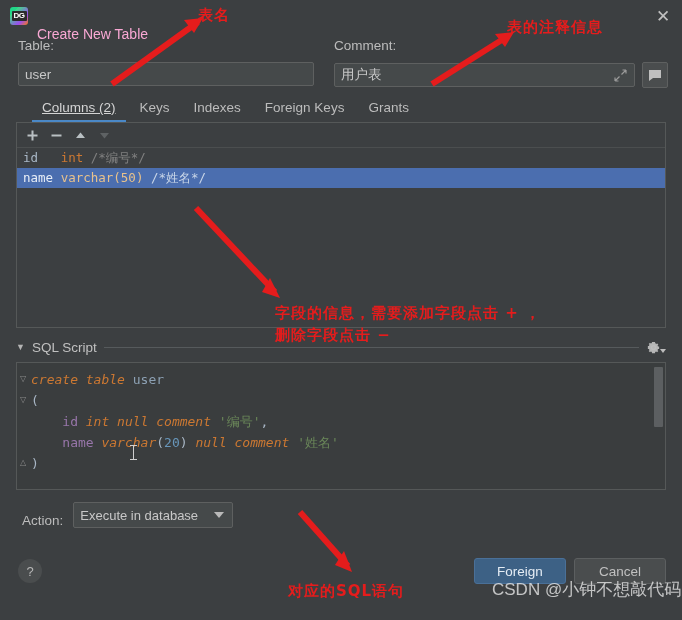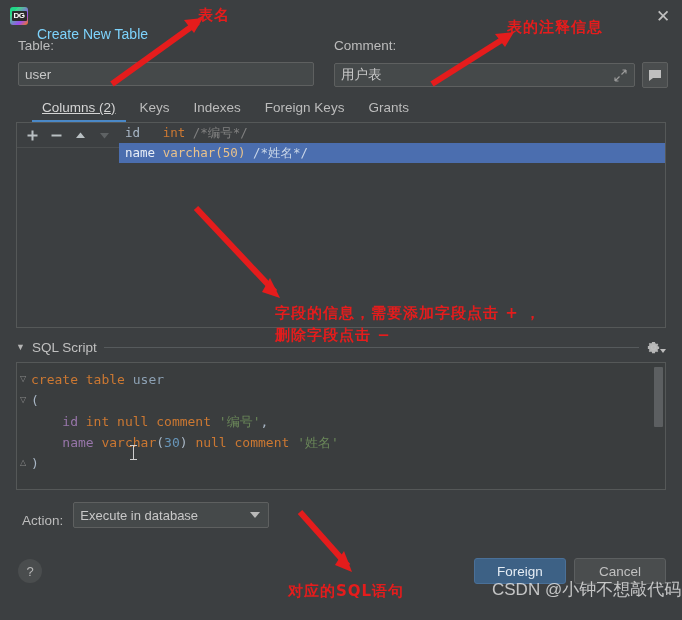--- a/index.html
+++ b/index.html
@@ -54,7 +54,7 @@
   }
   .title-text {
     font-size: 14px;
-    color: #7dd3fc;
+    color: #f9a8d4;
     margin-top: 35px;
   }
   .close-btn {

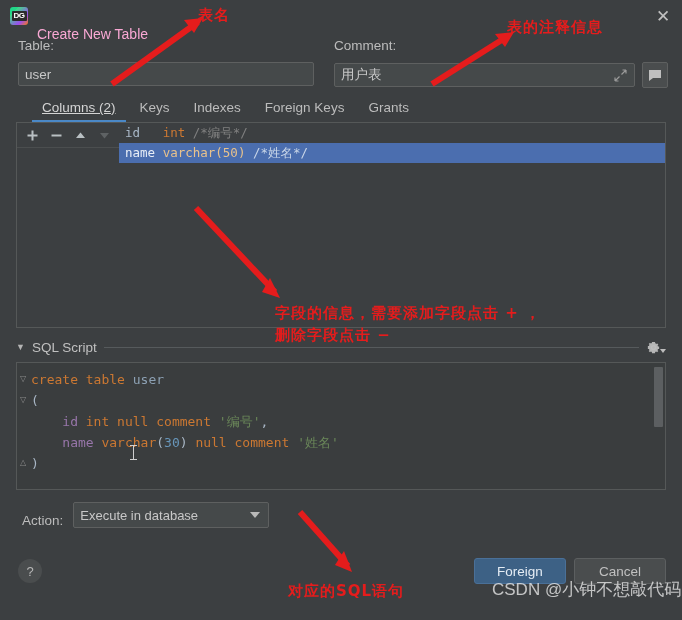--- a/index.html
+++ b/index.html
@@ -147,7 +147,7 @@
     flex: 0 0 auto;
     height: 206px;
     display: flex;
-    flex-direction: row;
+    flex-direction: column;
     box-sizing: border-box;
   }
   .col-toolbar {

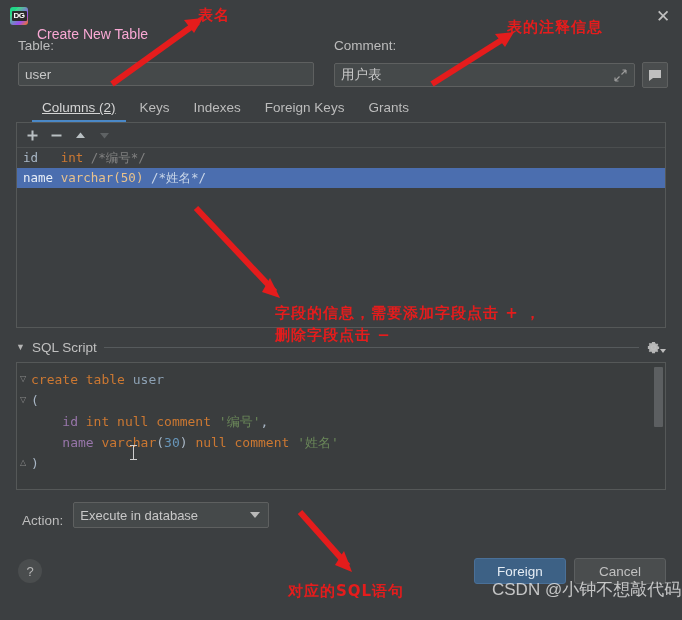--- a/index.html
+++ b/index.html
@@ -243,7 +243,7 @@
     white-space: pre;
     color: #a9b7c6;
   }
-  .k { color: #cc7832; }
+  .k { color: #cc7832; font-style: italic; }
   .id-token { color: #9876aa; }
   .tbl { color: #8ca0b3; }
   .str { color: #6a8759; }

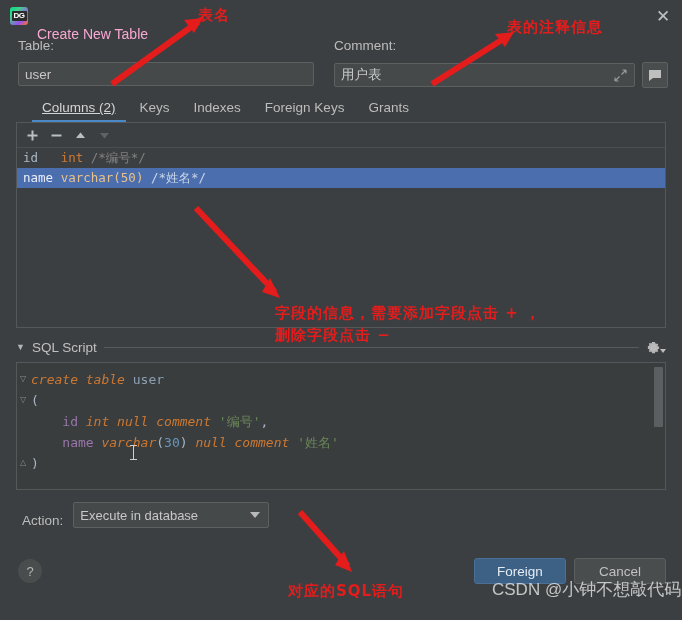--- a/index.html
+++ b/index.html
@@ -460,7 +460,7 @@
       <div class="code"><span class="k">create table </span><span class="tbl">user</span>
 (
     <span class="id-token">id</span> <span class="k">int null comment </span><span class="str">'编号'</span>,
-    <span class="id-token">name</span> <span class="k">varchar</span>(<span class="num">30</span>) <span class="k">null comment </span><span class="str">'姓名'</span>
+    <span class="id-token">name</span> <span class="k">varchar</span>(<span class="num">20</span>) <span class="k">null comment </span><span class="str">'姓名'</span>
 )</div>
       <div class="caret"></div>
       <div class="vscroll"></div>

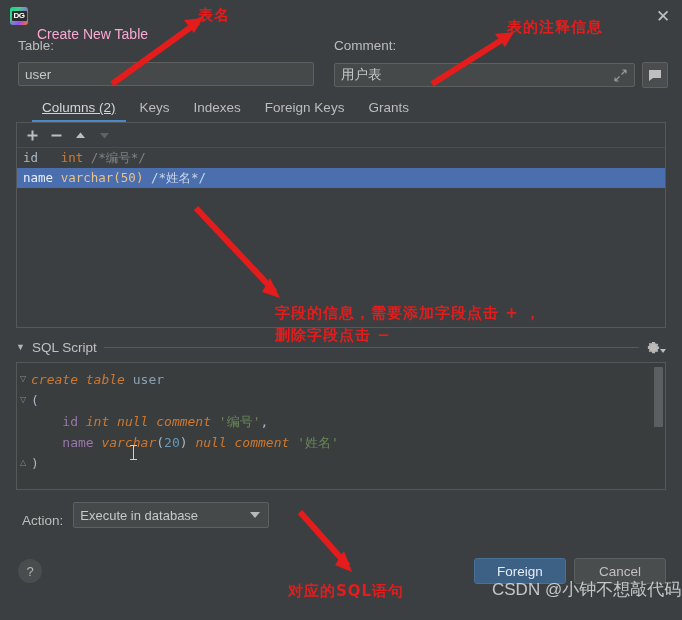--- a/index.html
+++ b/index.html
@@ -278,7 +278,7 @@
   }
   .action-label { font-size: 13.5px; color: #bcbcbc; }
   .combo {
-    width: 196px; height: 25px;
+    width: 160px; height: 25px;
     background: #45494a;
     border: 1px solid #5e6060;
     border-radius: 2px;

